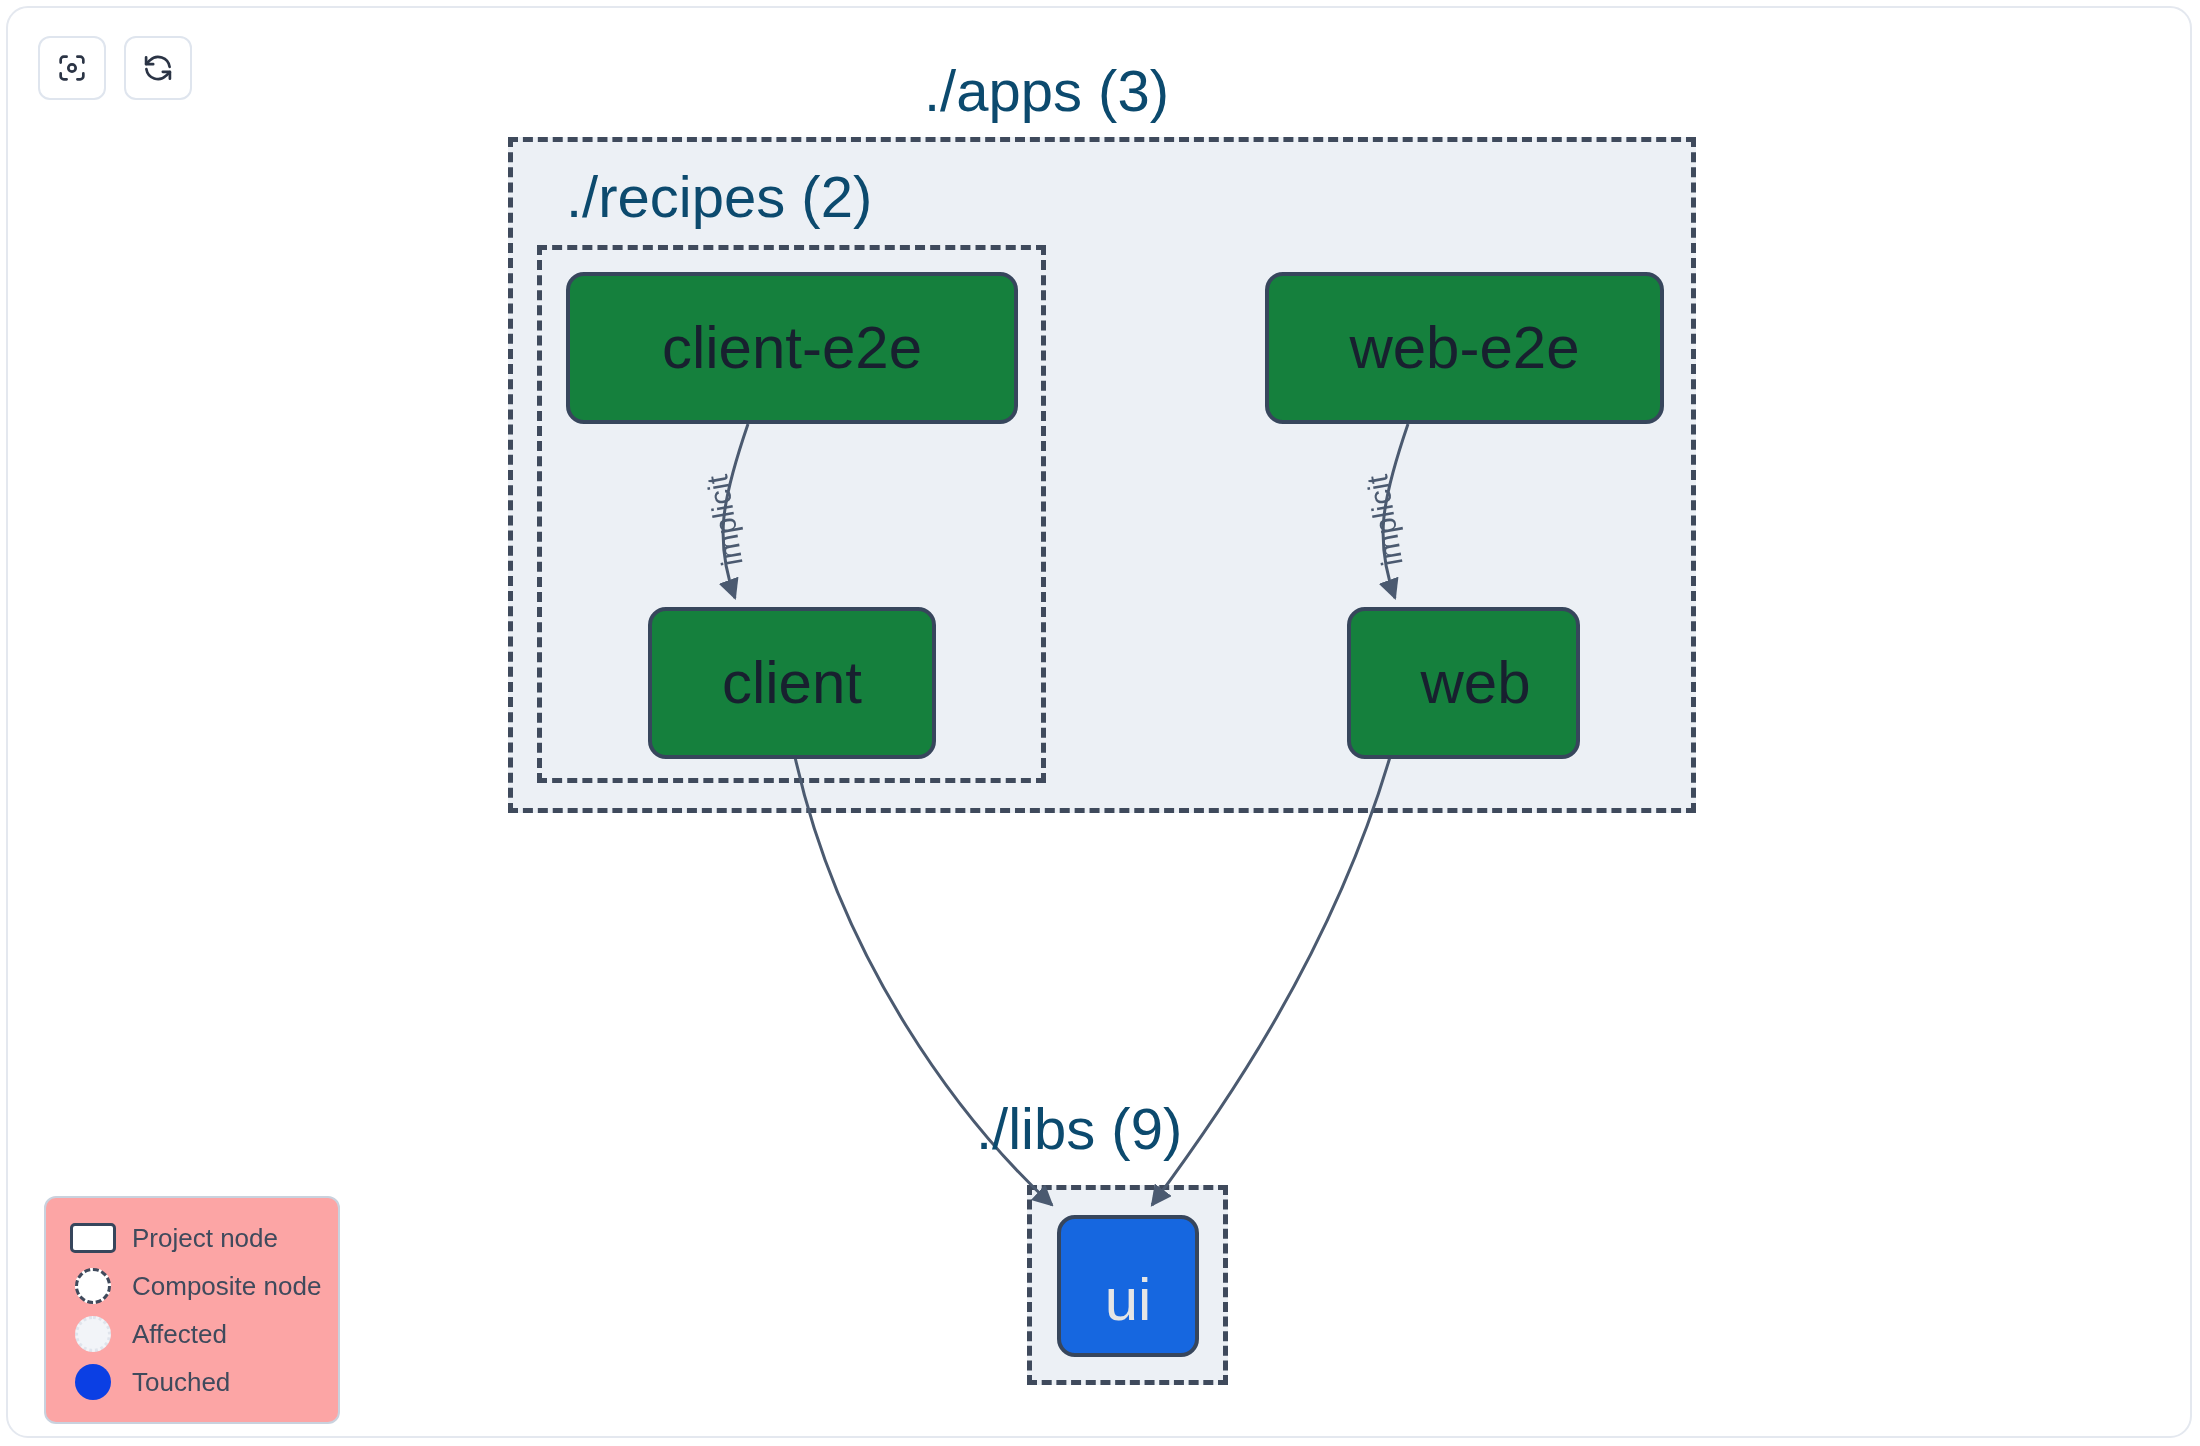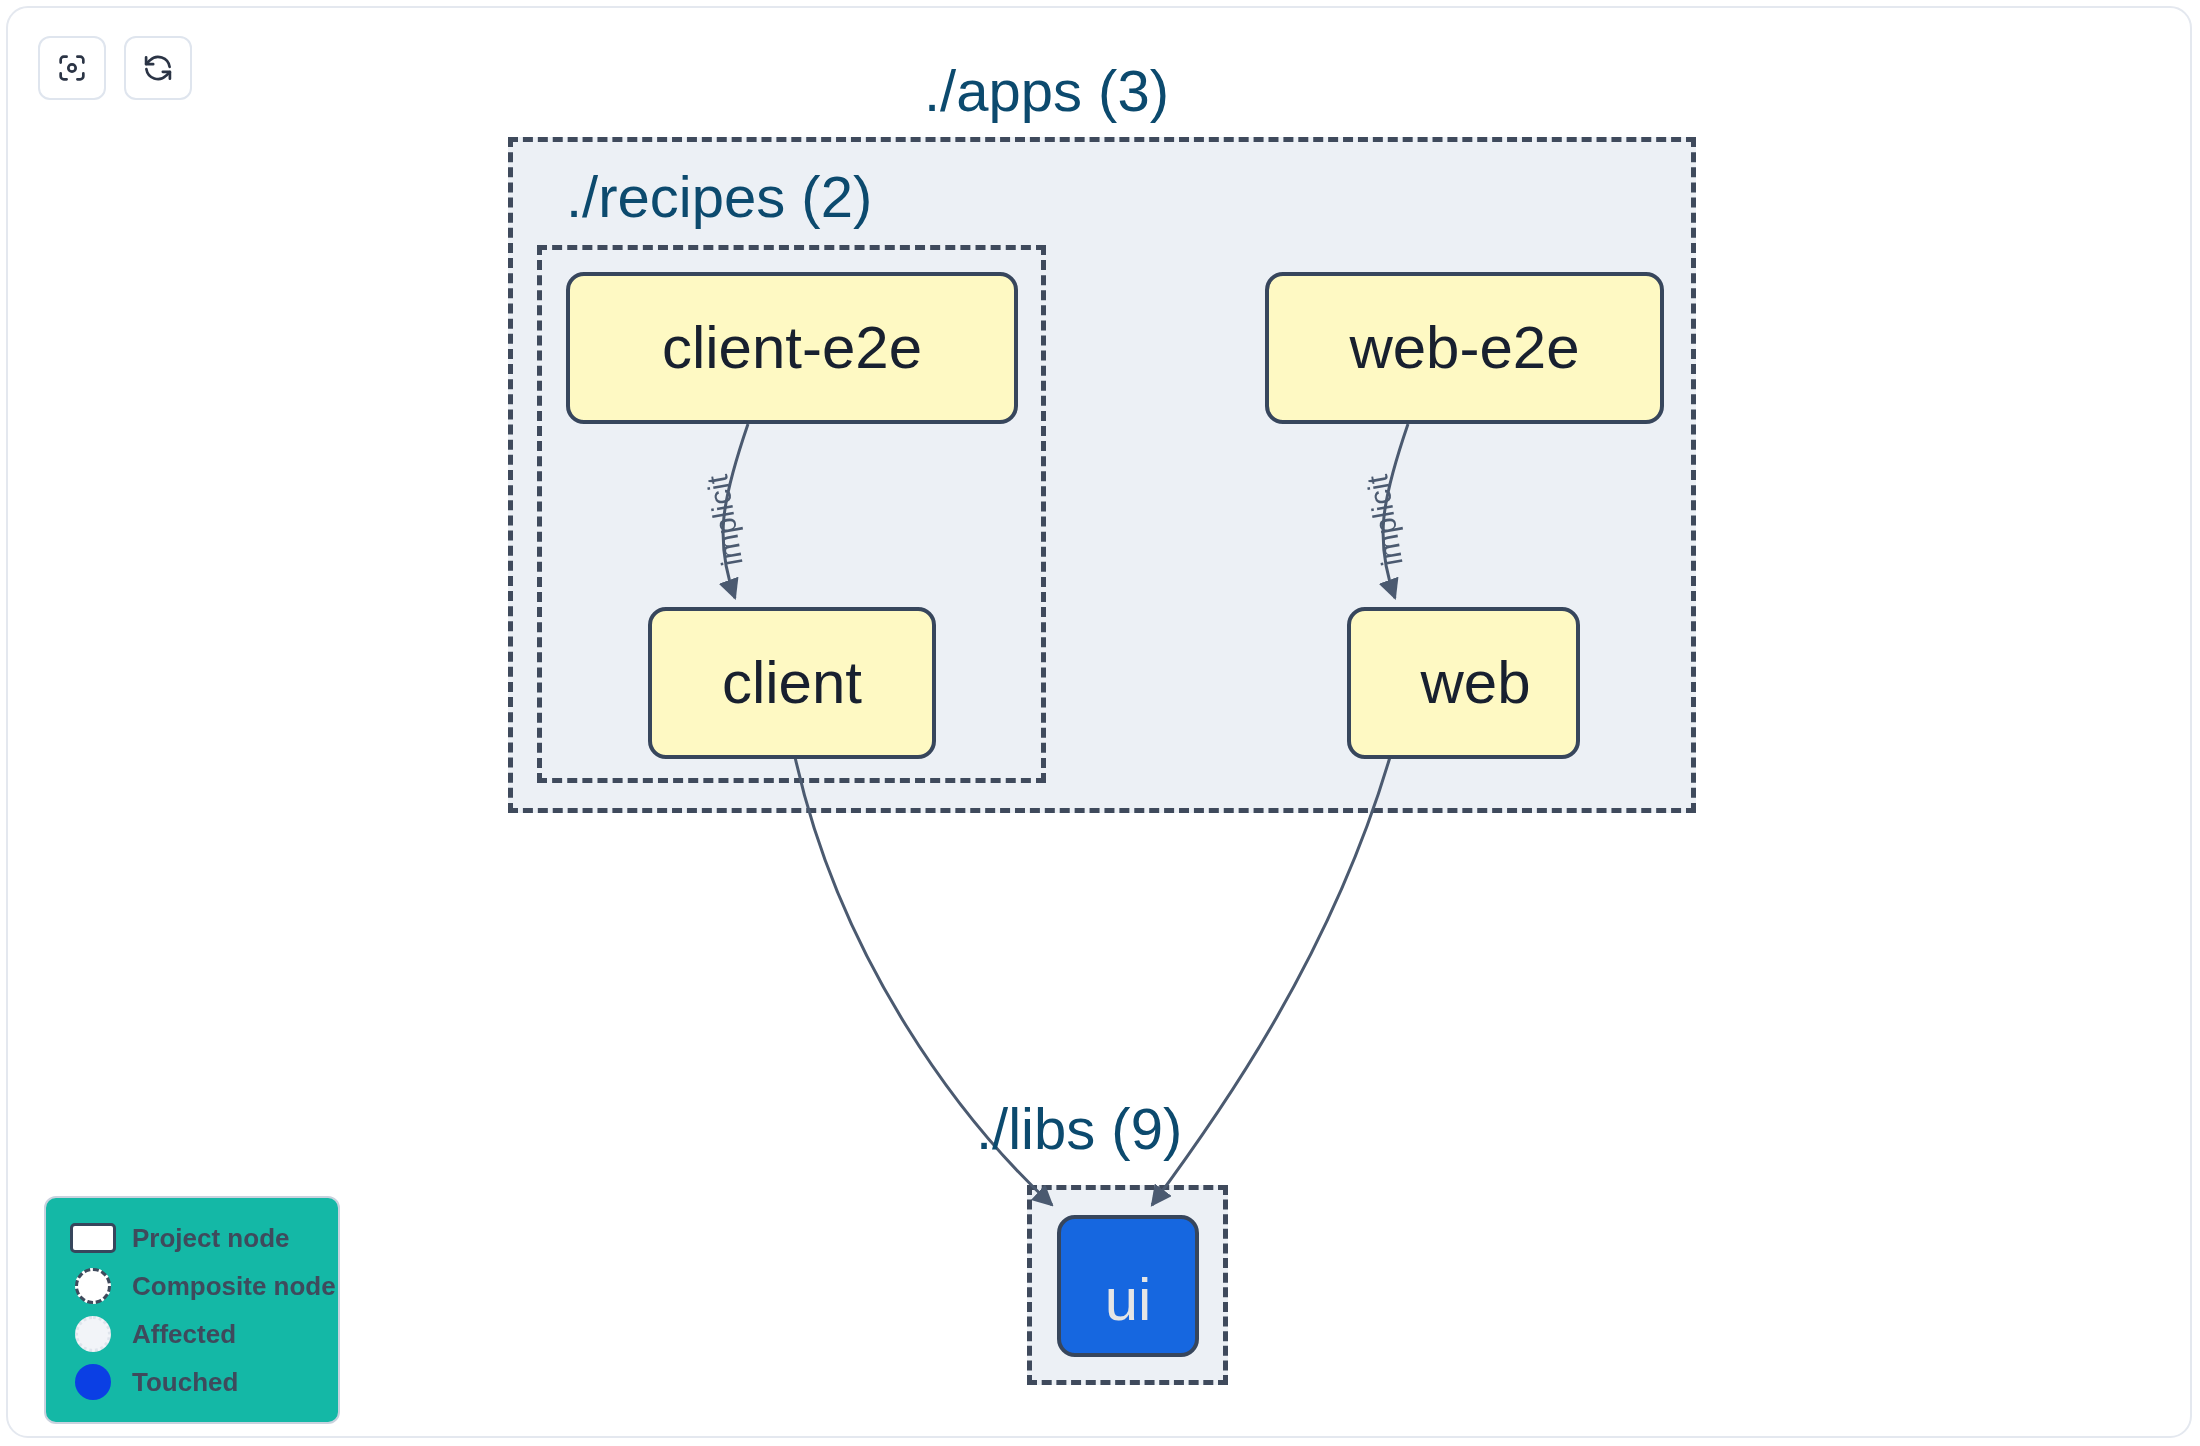--- a/index.html
+++ b/index.html
@@ -82,7 +82,7 @@
   .node {
     position: absolute;
     box-sizing: border-box;
-    background: #fef9c3;
+    background: #15803d;
     border: 4px solid #37465c;
     border-radius: 18px;
     display: flex;

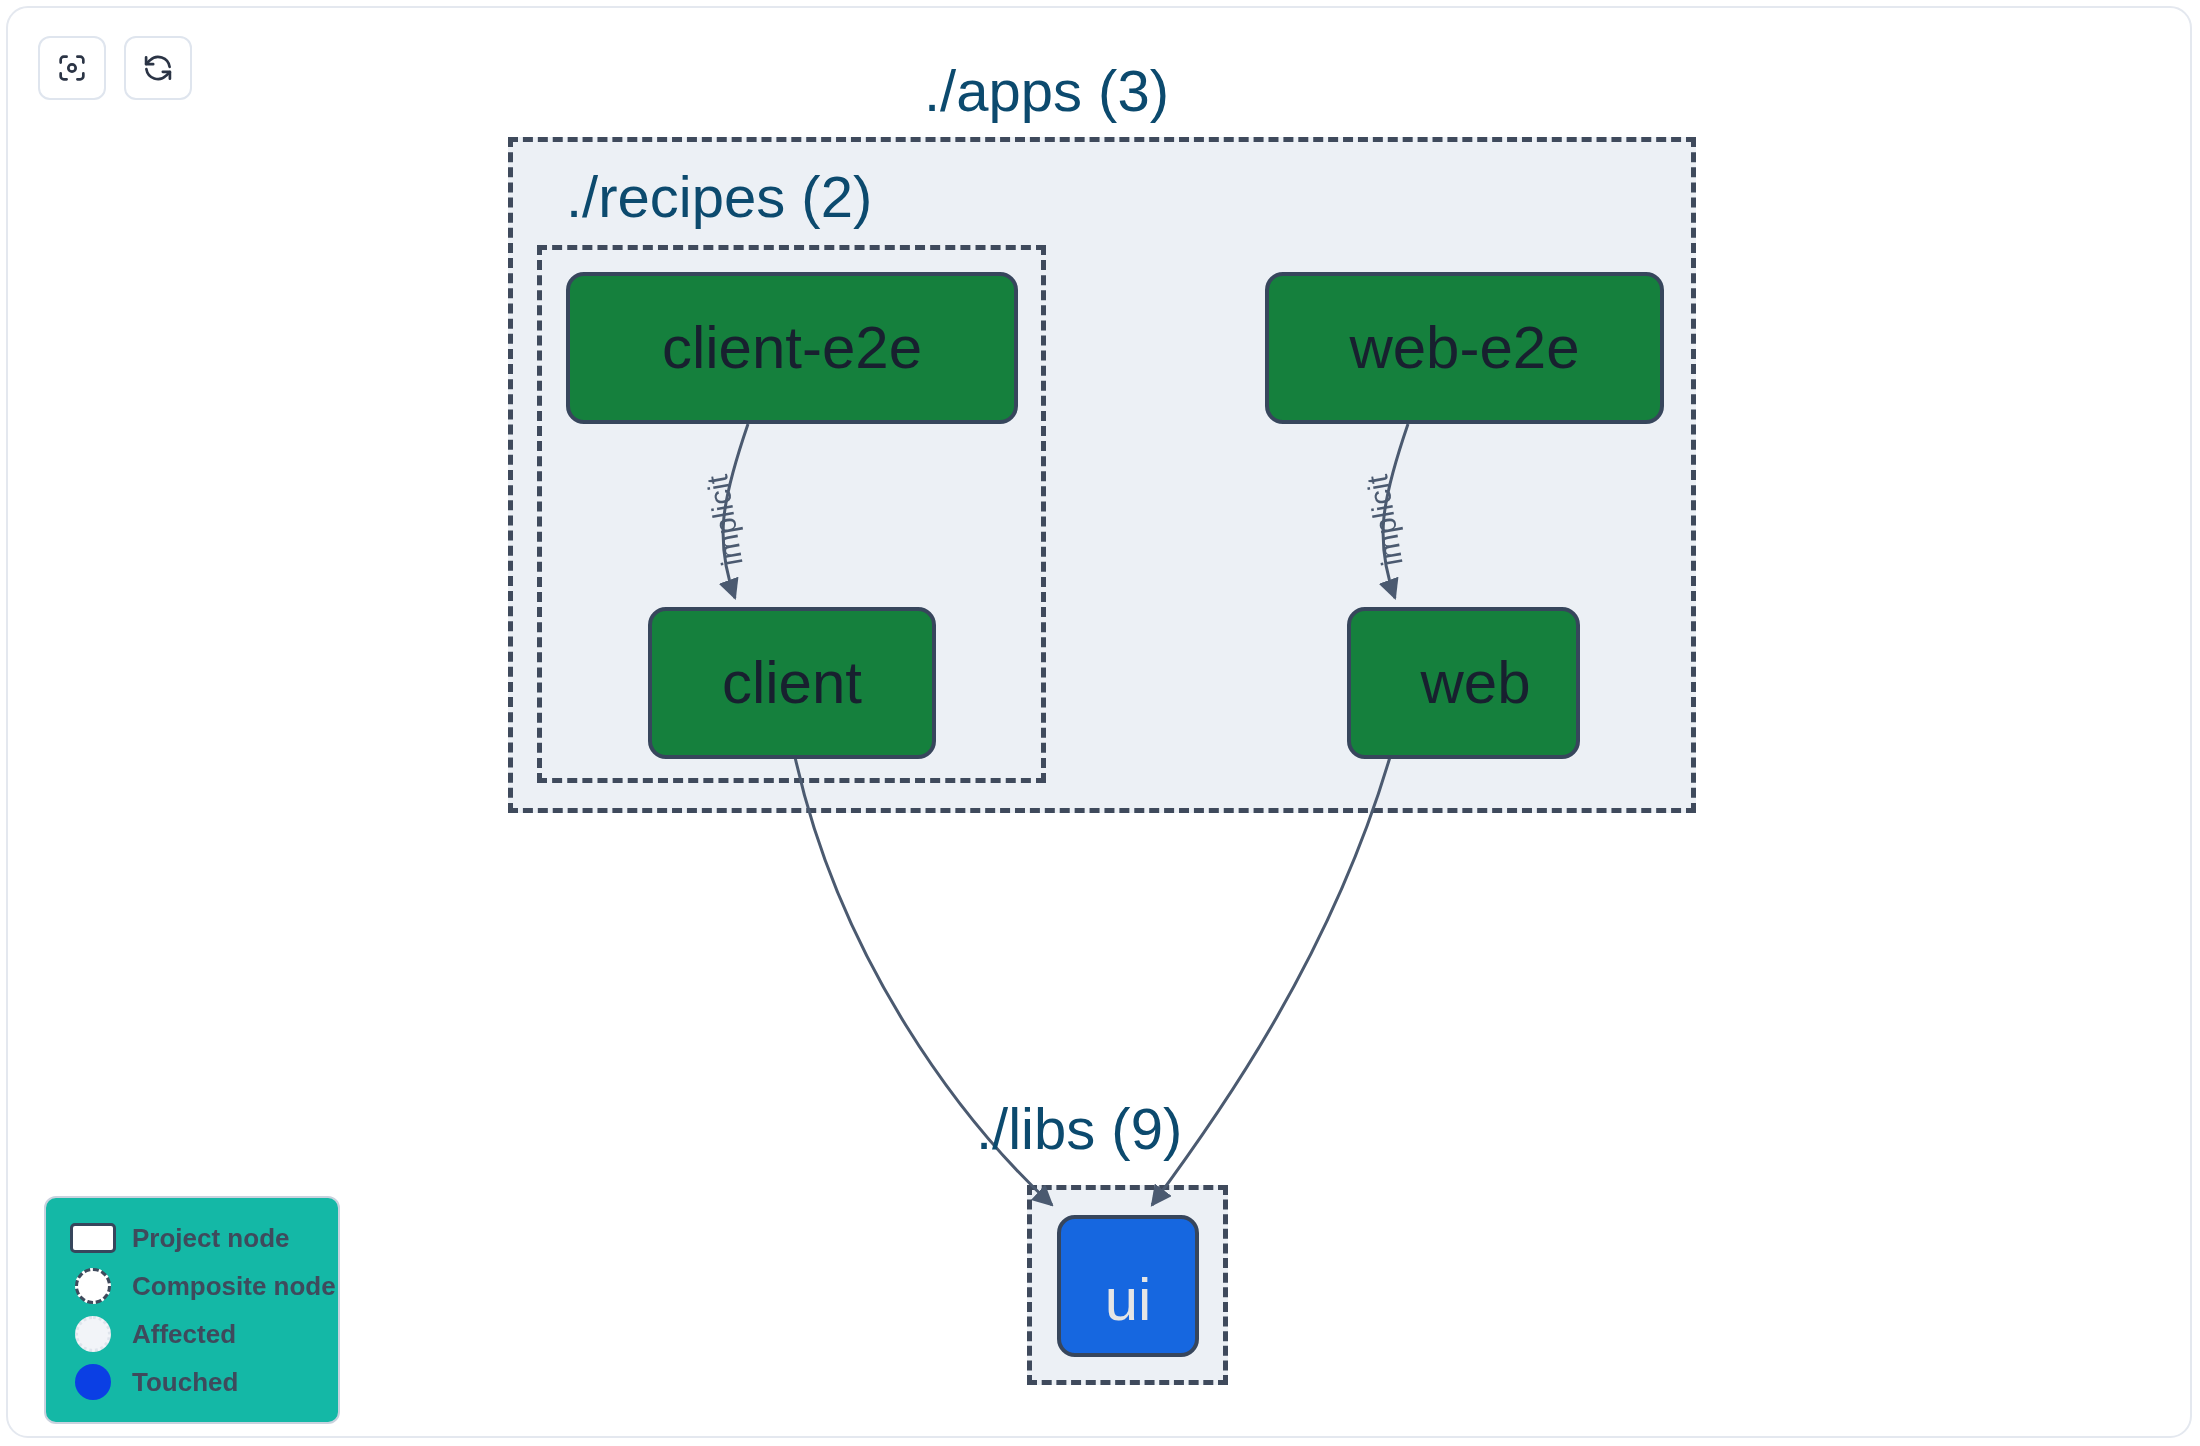--- a/index.html
+++ b/index.html
@@ -130,13 +130,12 @@
     left: 44px;
     top: 1196px;
     width: 296px;
-    background: #14b8a6;
+    background: #fca5a5;
     border: 2px solid #c9d2de;
     border-radius: 12px;
     padding: 16px 18px;
     box-sizing: border-box;
     z-index: 45;
-    font-weight: bold;
   }
   .legend-row {
     display: flex;

